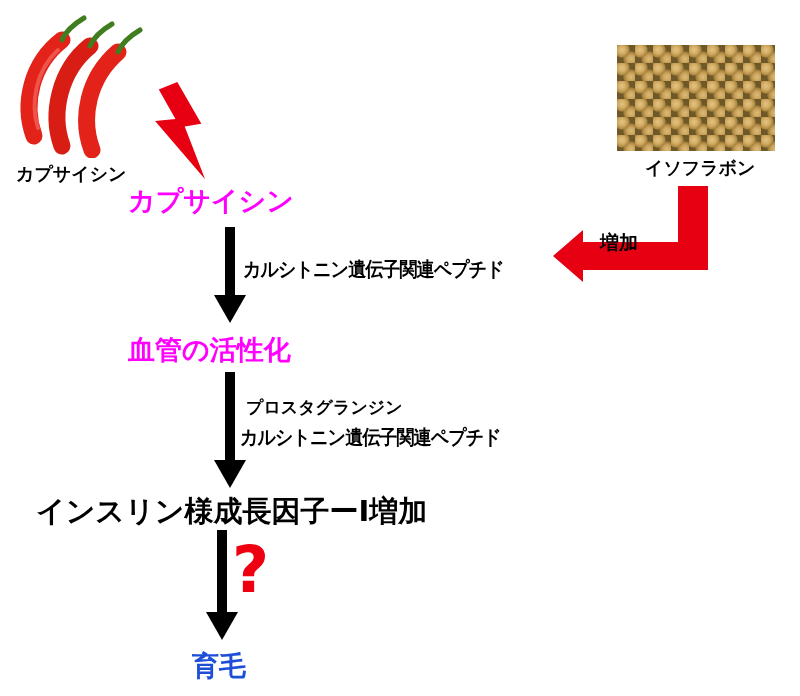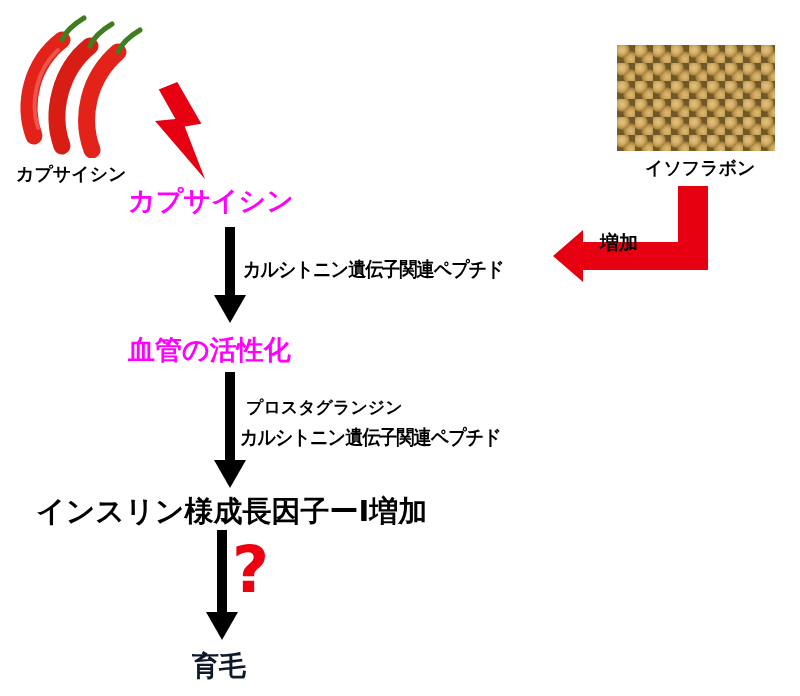--- a/index.html
+++ b/index.html
@@ -22,7 +22,7 @@
   .sensory{left:128px;top:183px;font-size:27px;color:#ff00ff;}
   .vascular{left:128px;top:332px;font-size:27px;color:#ff00ff;font-family:Liberation Mono, monospace;}
   .igf{left:36px;top:492px;font-size:29px;color:#000;}
-  .hair{left:192px;top:648px;font-size:27px;color:#0f172a;}
+  .hair{left:192px;top:648px;font-size:27px;color:#1d4ed8;}
 
   
   .cgrp1{left:243px;top:256px;font-size:20px;transform:scaleX(0.90);transform-origin:left center;letter-spacing:-1px;}

